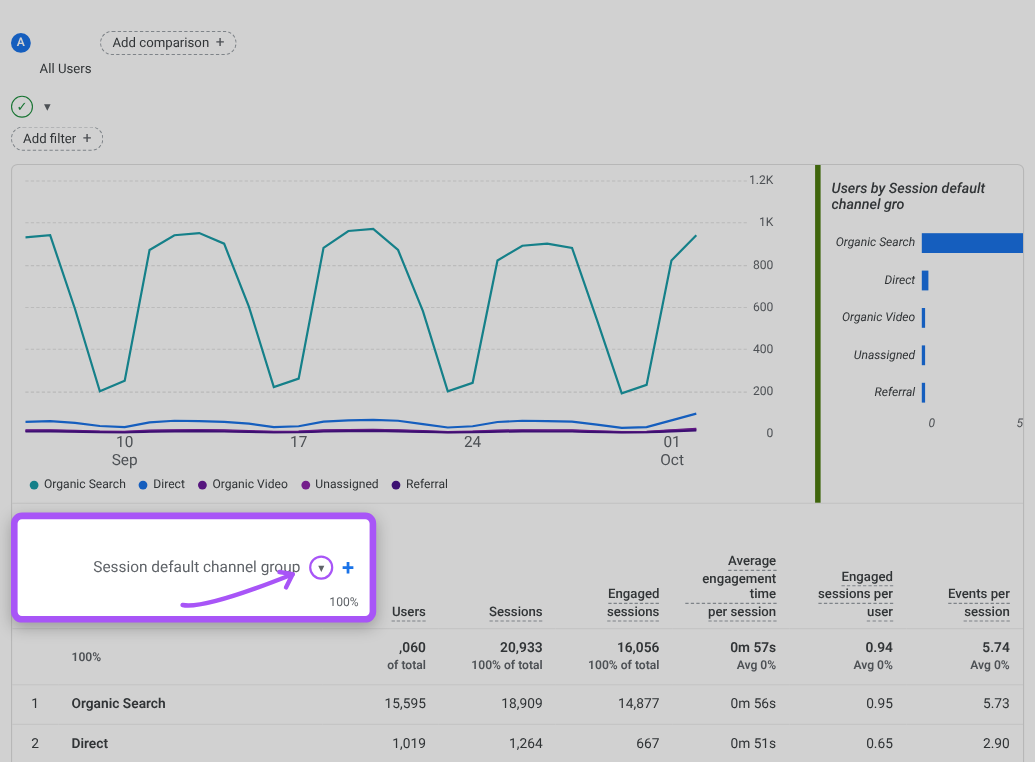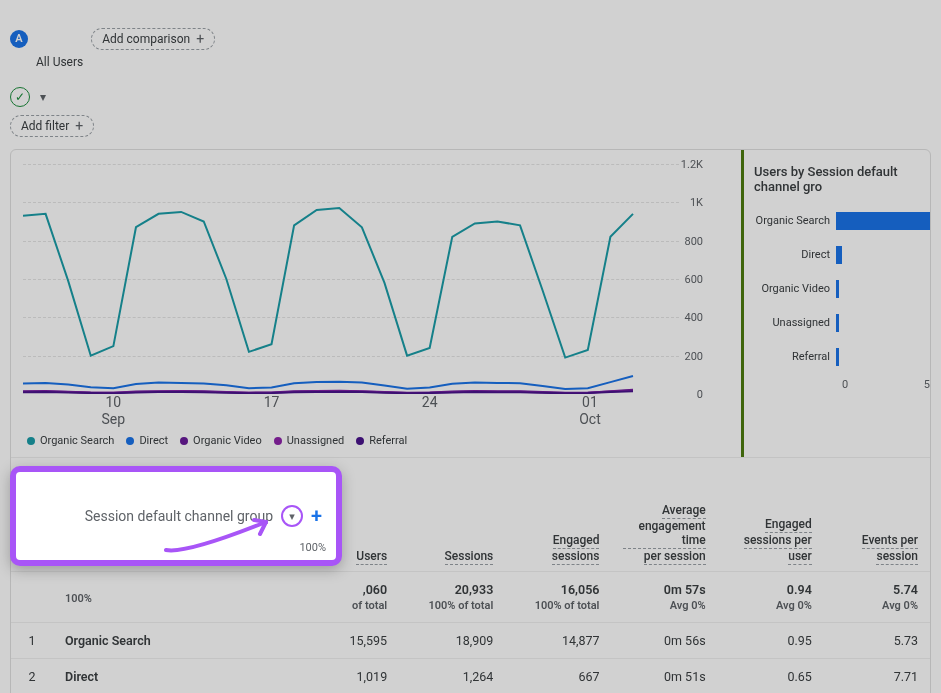--- a/index.html
+++ b/index.html
@@ -25,7 +25,7 @@
   .card { border: 1px solid #e0e0e0; border-radius: 6px; margin: 0 10px; background: #fff; }
   .charts { display: flex; }
   .line-pane { flex: 0 0 730px; padding: 14px 12px 10px; }
-  .bar-pane  { flex: 1; padding: 14px 0 10px 10px; border-left: 3px solid #4d7c0f; }
+  .bar-pane  { flex: 1; padding: 14px 0 10px 10px; border-left: 5px solid #4d7c0f; font-style: italic; }
   .chart-title { font-size: 13px; color: #3c4043; margin-bottom: 10px; font-weight: 500; }
 
   

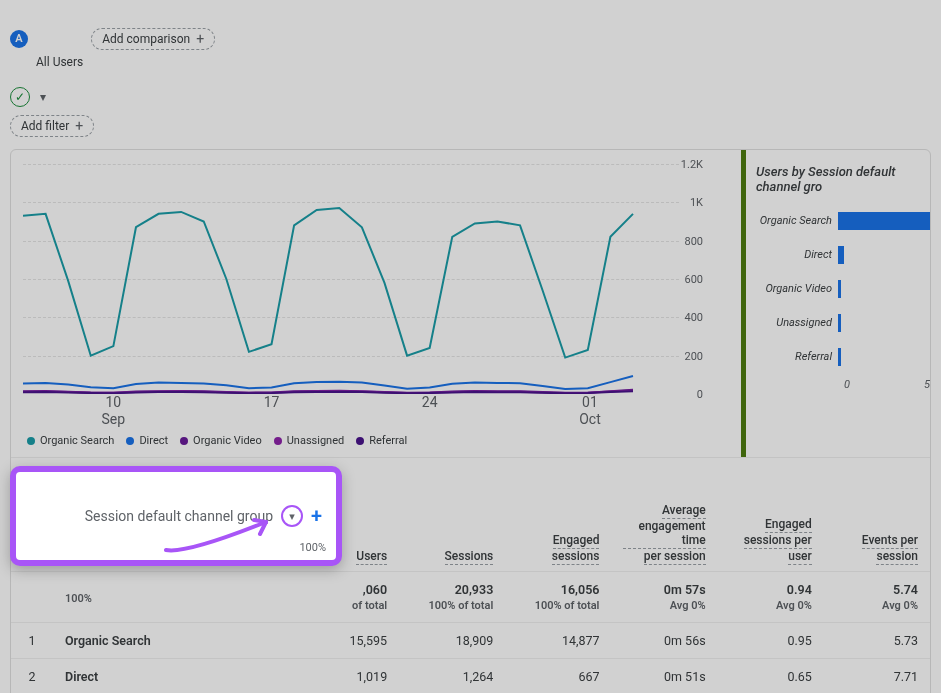--- a/index.html
+++ b/index.html
@@ -138,7 +138,7 @@
           <div class="xt" style="left: 90.3704px;">10<br>Sep</div>
           <div class="xt" style="left: 248.519px;">17</div>
           <div class="xt" style="left: 406.667px;">24</div>
-          <div class="xt" style="left: 567px;">01<br>Oct</div>
+          <div class="xt" style="left: 588px;">01<br>Oct</div>
         </div>
       <div class="legend" id="legend">
           <div class="lg">

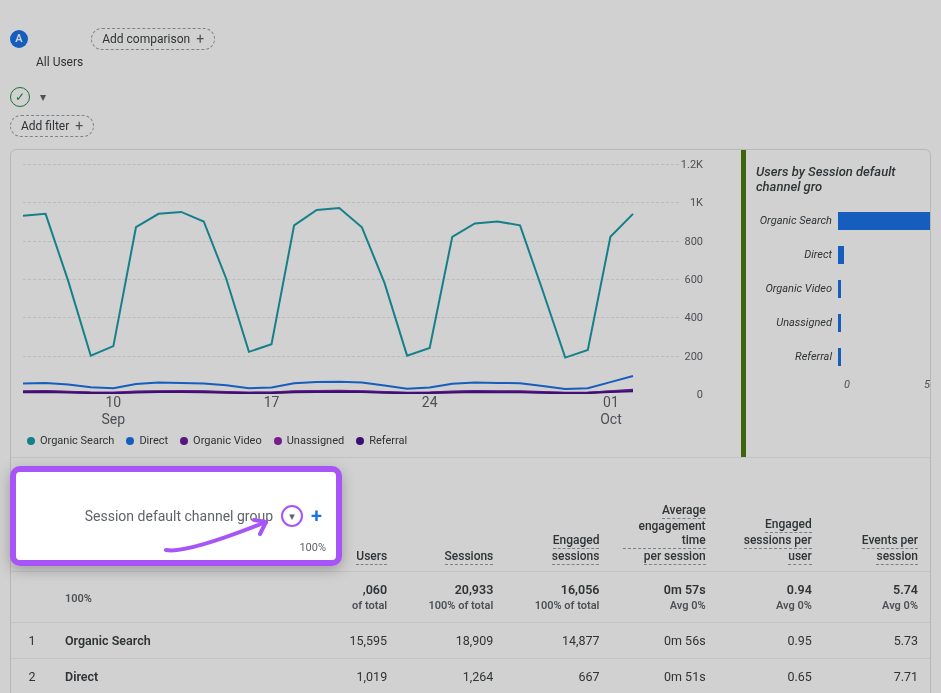--- a/index.html
+++ b/index.html
@@ -263,7 +263,7 @@
           <td>667</td>
           <td>0m 51s</td>
           <td>0.65</td>
-          <td>7.71</td>
+          <td>2.90</td>
         </tr>
         <tr>
           <td class="col-idx">3</td>

